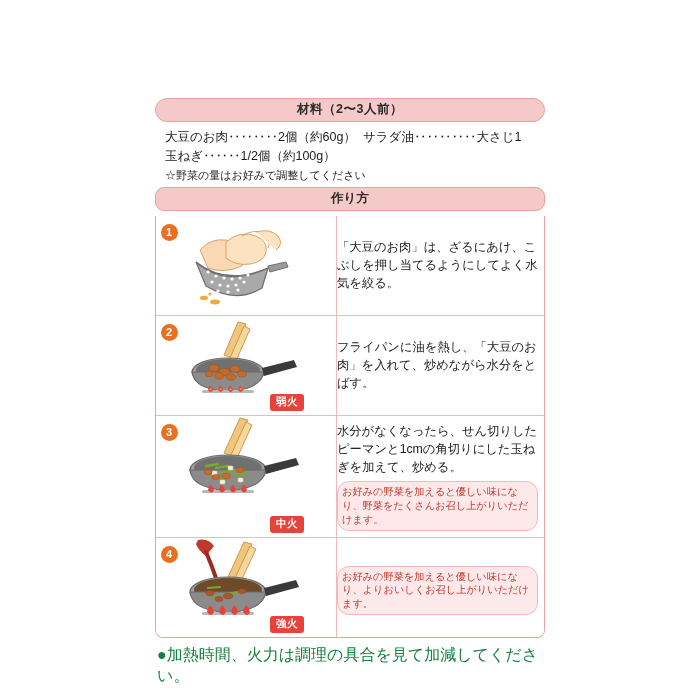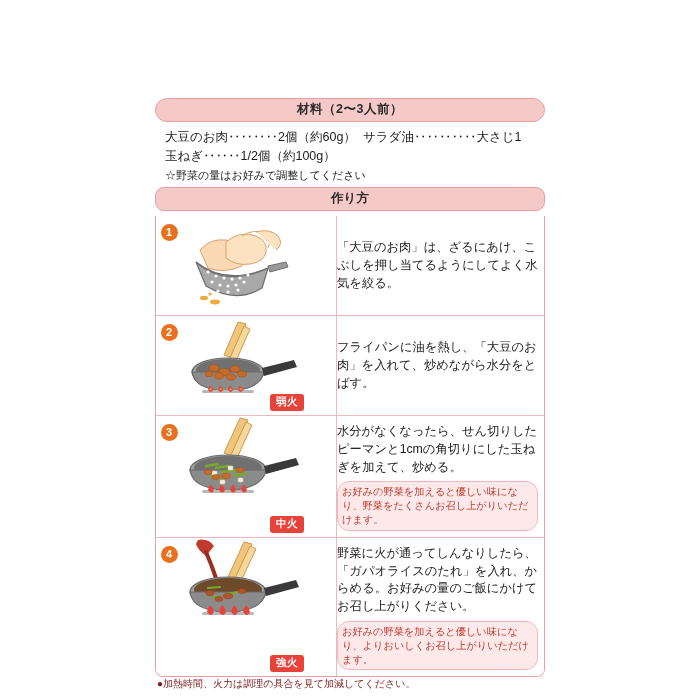--- a/index.html
+++ b/index.html
@@ -362,7 +362,6 @@
           <div class="heat heat-high">強火</div>
         </div>
         <div class="step-text">
-          <div>野菜に火が通ってしんなりしたら、「ガパオライスのたれ」を入れ、からめる。お好みの量のご飯にかけてお召し上がりください。</div>
           <div class="tip">お好みの野菜を加えると優しい味になり、よりおいしくお召し上がりいただけます。</div>
         </div>
       </div>

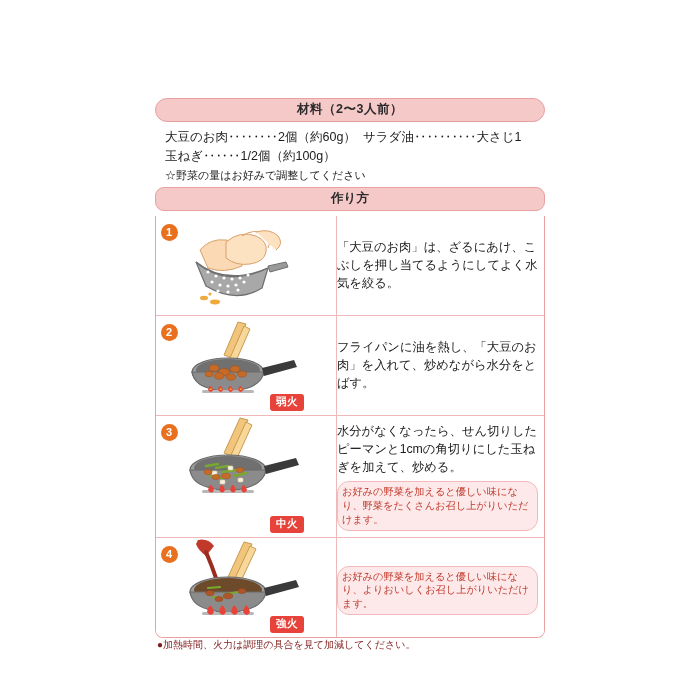--- a/index.html
+++ b/index.html
@@ -148,8 +148,9 @@
   .heat-high { background: #e8433a; margin-left: 28px; }
 
   .footer-note {
-    font-size: 10px;
-    color: #7f1d1d;
+    margin-top: 7px;
+    font-size: 16px;
+    color: #15803d;
     padding-left: 2px;
   }
 </style>

